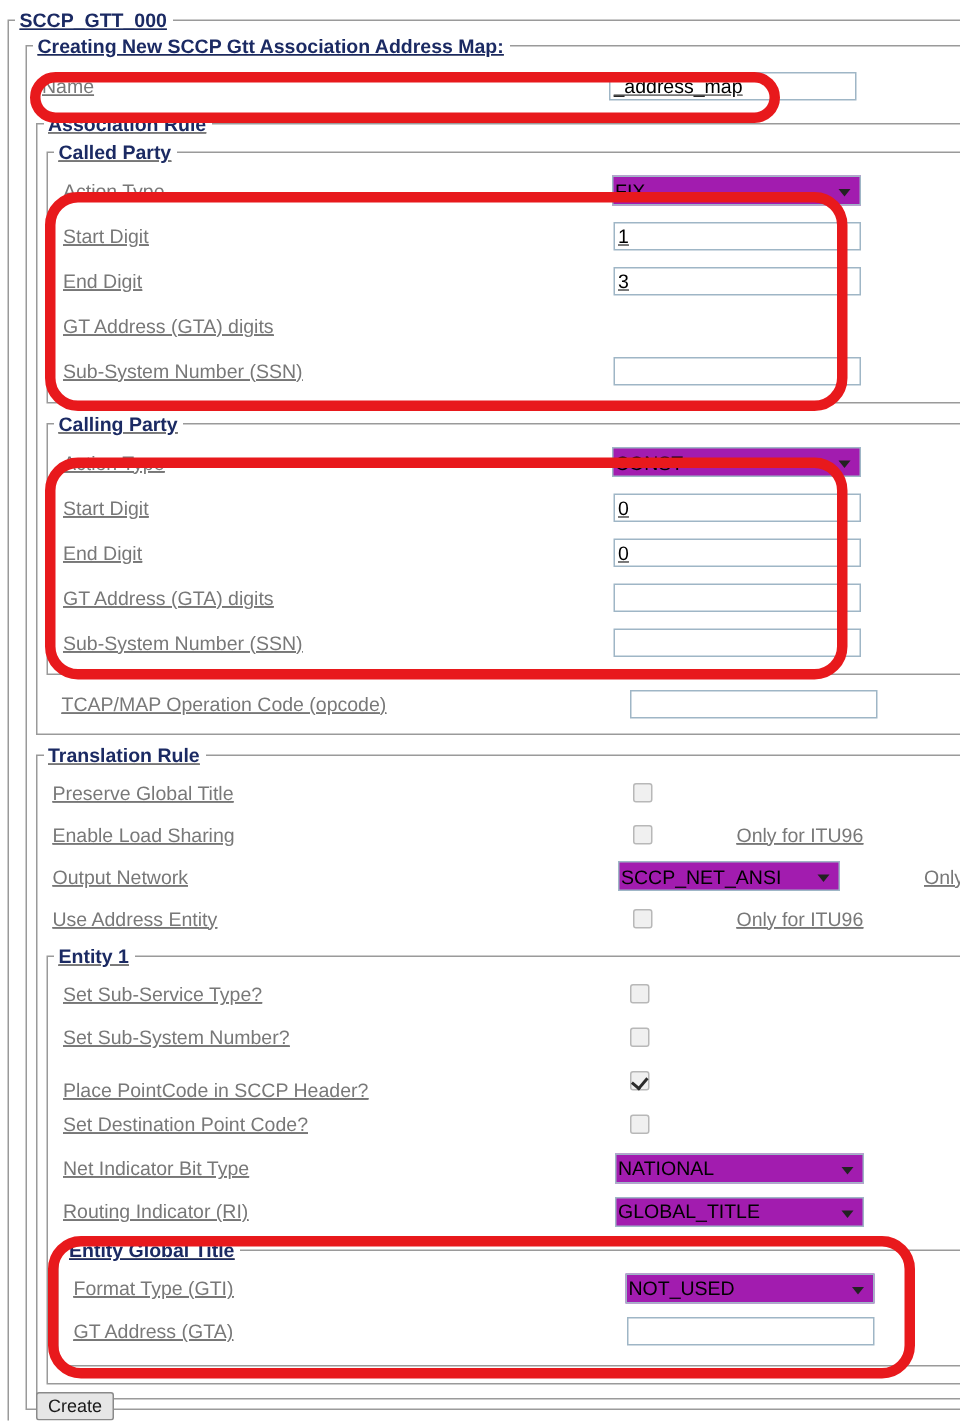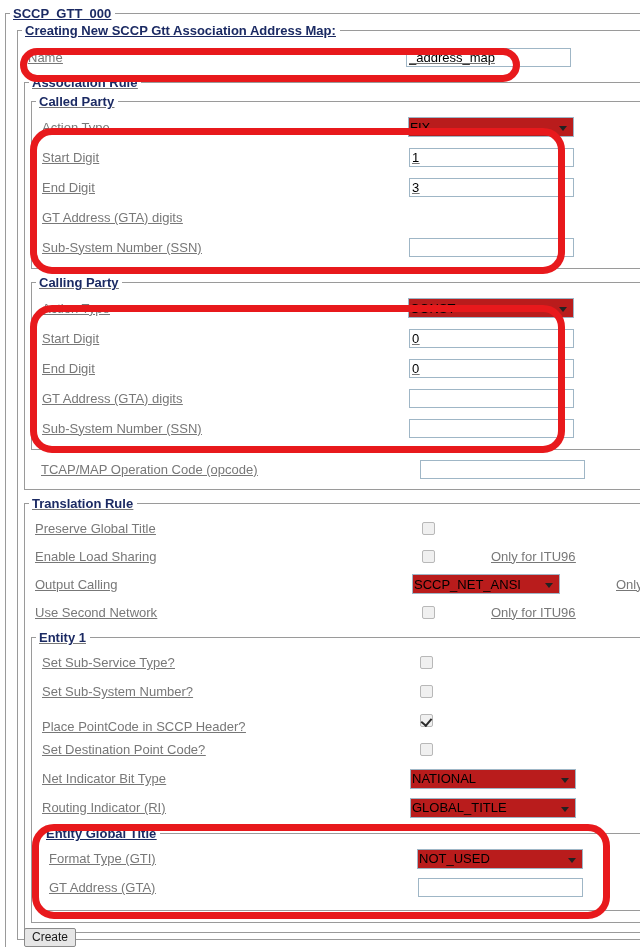--- a/index.html
+++ b/index.html
@@ -89,7 +89,7 @@
     box-sizing: border-box;
     height: 20px;
     border: 1px solid #9fb6c6;
-    background: #b91c1c;
+    background: #a21caf;
     font-family: "Liberation Sans", sans-serif;
     font-size: 13px;
     color: #000000;

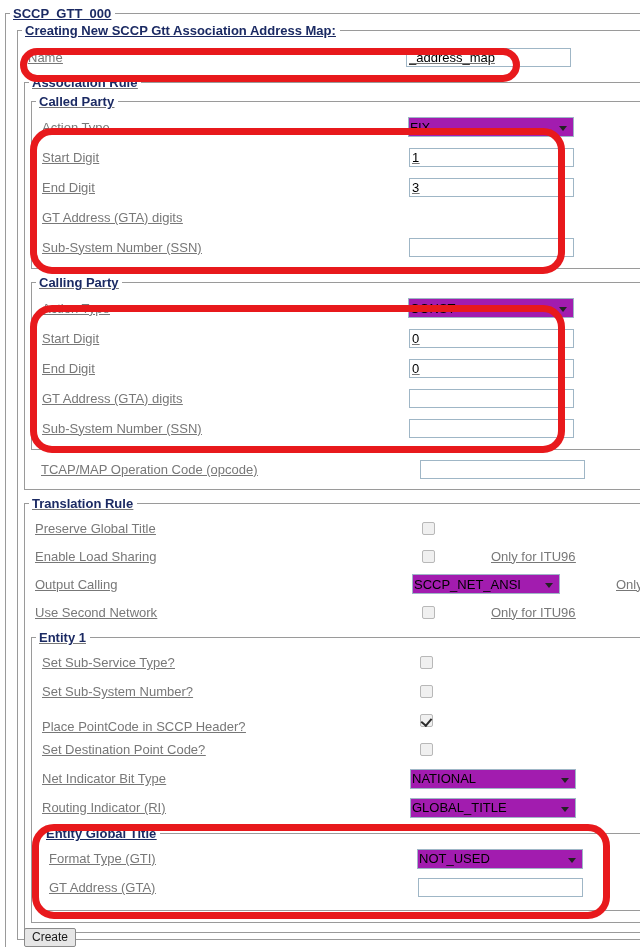--- a/index.html
+++ b/index.html
@@ -261,7 +261,7 @@
       </div>
 
       <div class="row" style="height:28px;">
-        <span class="lbl" style="width:329px;">Output Calling</span>
+        <span class="lbl" style="width:329px;">Output Network</span>
         <span class="selwrap">
           <select class="sel" style="width:148px;">
             <option>SCCP_NET_ANSI</option>

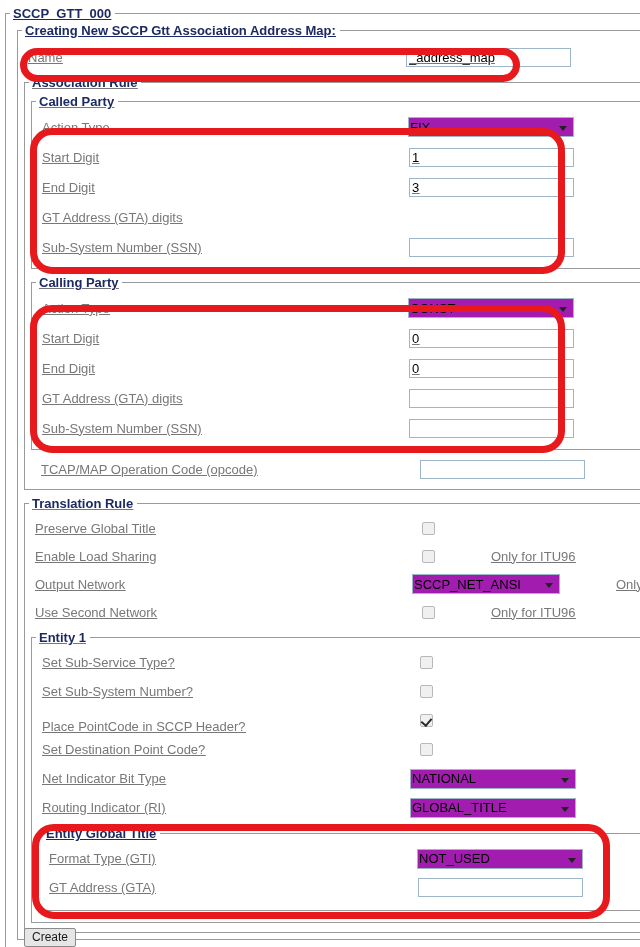--- a/index.html
+++ b/index.html
@@ -271,7 +271,7 @@
       </div>
 
       <div class="row" style="height:28px;">
-        <span class="lbl" style="width:339px;">Use Second Network</span>
+        <span class="lbl" style="width:339px;">Use Address Entity</span>
         <span class="cbx"></span>
         <span class="note">Only for ITU96</span>
       </div>

